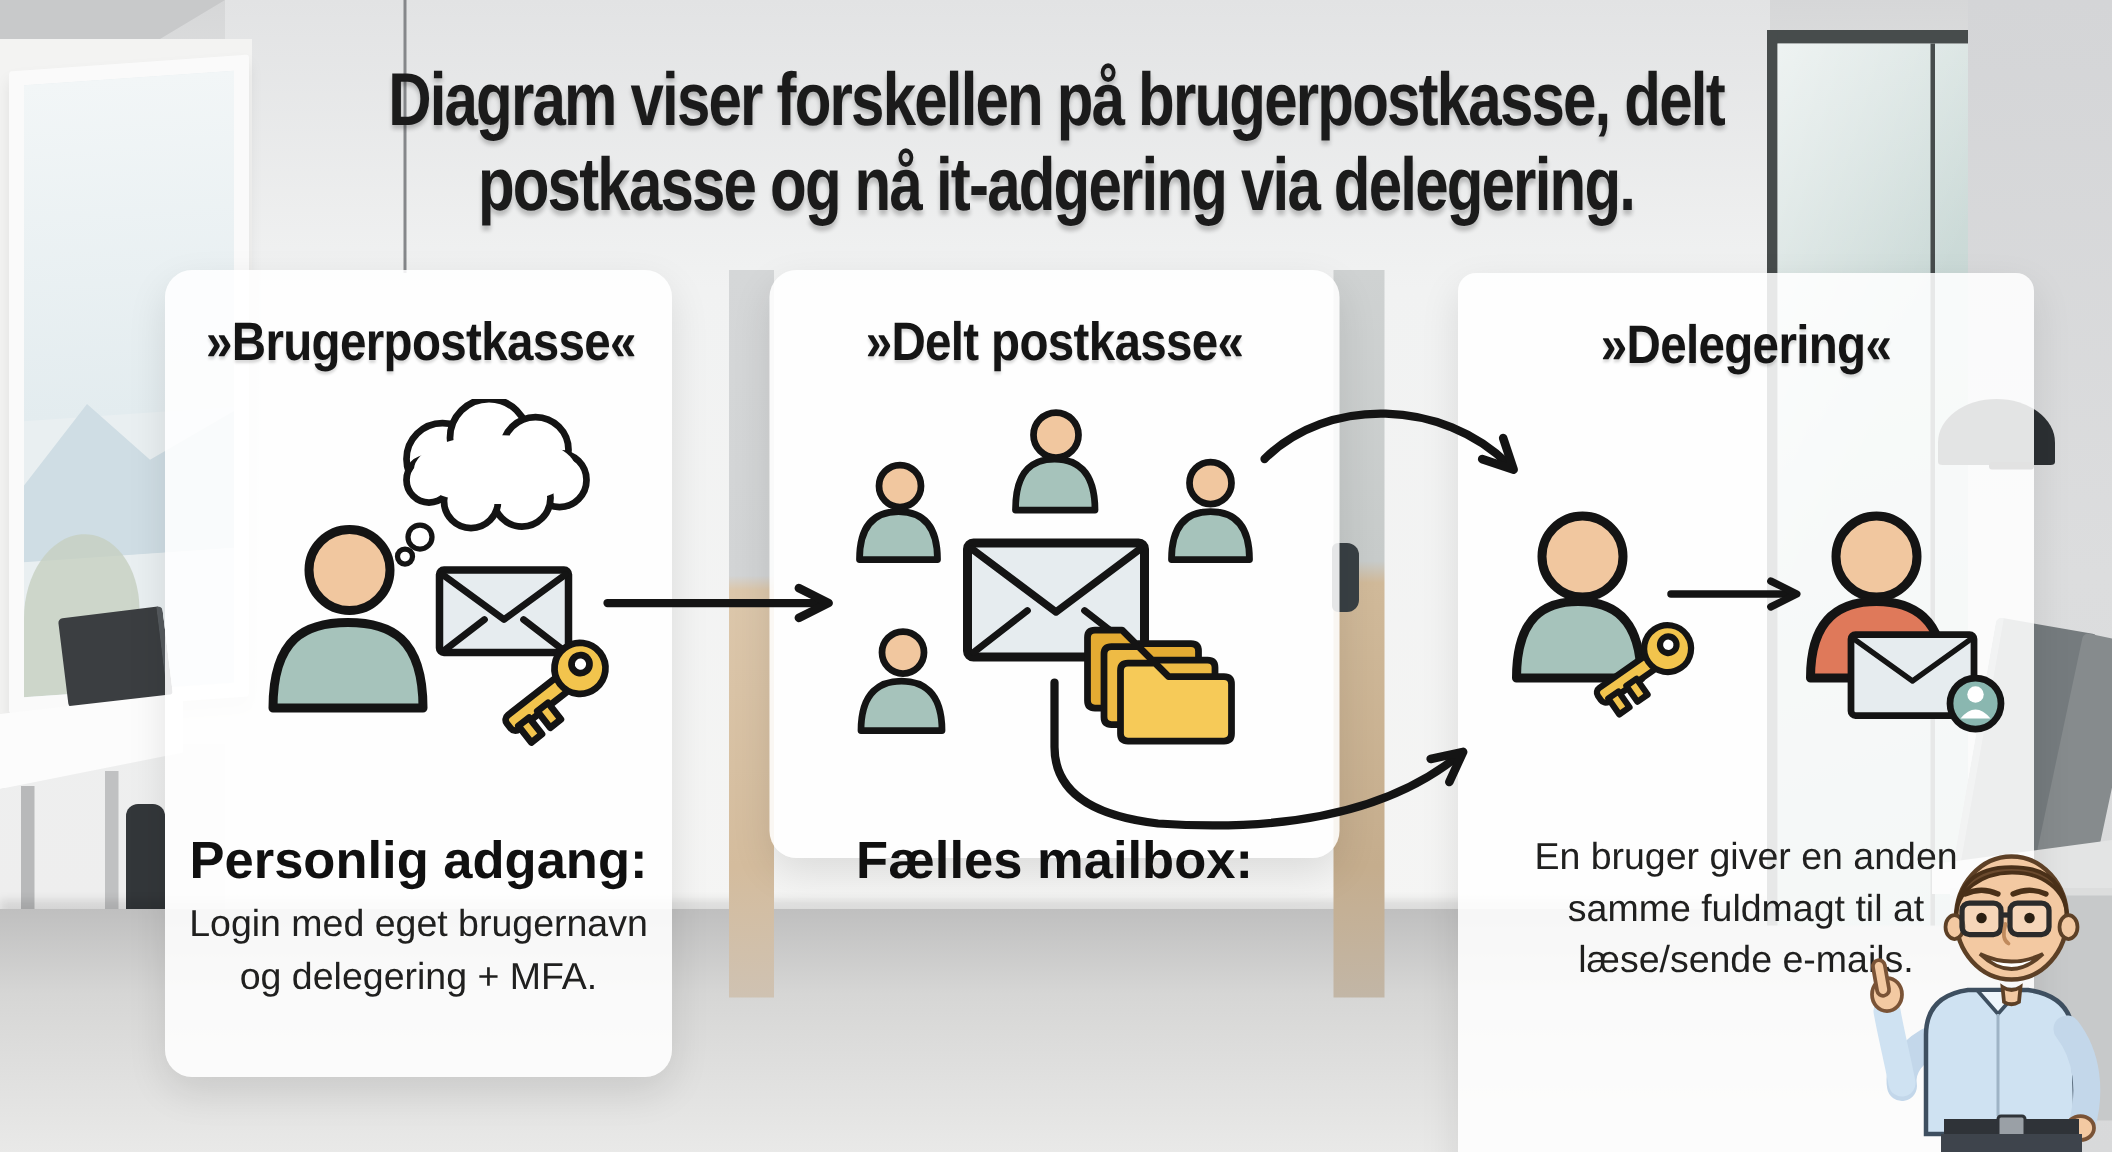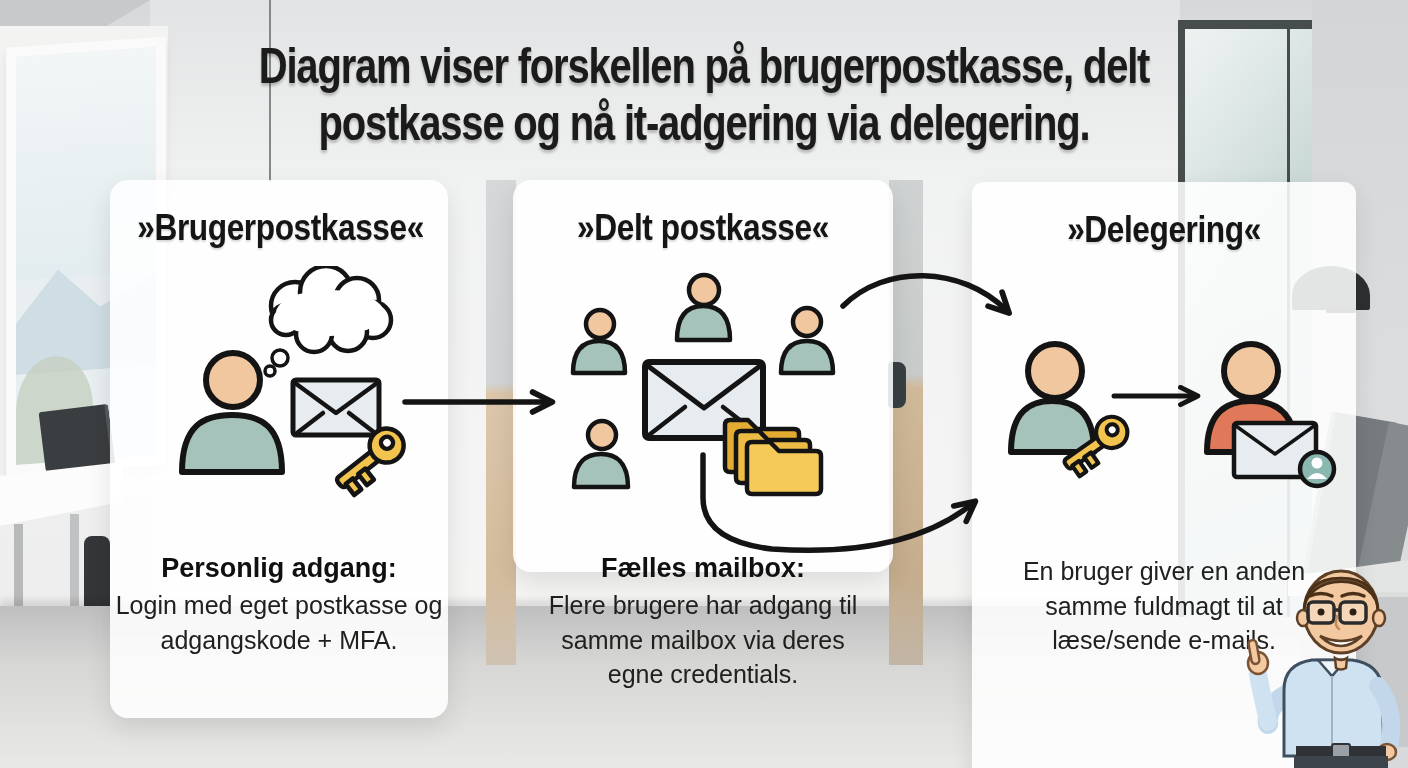--- a/index.html
+++ b/index.html
@@ -80,7 +80,7 @@
   .card3{left:972px;top:182px;width:384px;height:644px;border-radius:12px;}
   .illus{position:absolute;left:0;}
   .desc{position:absolute;top:370px;left:0;width:100%;text-align:center;z-index:2;}
-  .lead{margin:0;font-size:27px;font-weight:700;color:#101010;line-height:1.35;}
+  .lead{margin:0;font-size:35px;font-weight:700;color:#101010;line-height:1.35;}
   .bodytxt{margin:2px auto 0;max-width:345px;font-size:25px;font-weight:400;
         color:#20201f;line-height:1.38;}
 

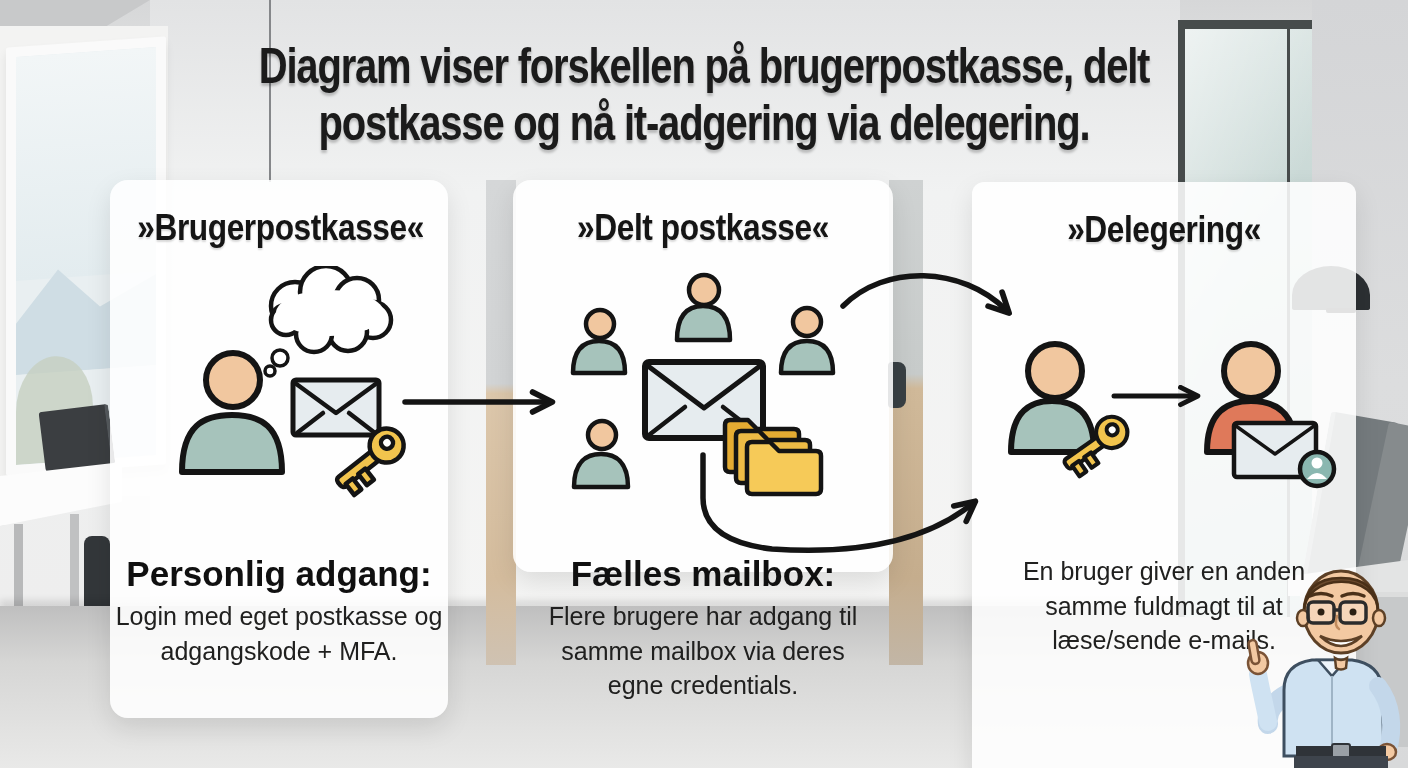--- a/index.html
+++ b/index.html
@@ -174,7 +174,7 @@
     </svg>
     <div class="desc">
       <p class="lead">Personlig adgang:</p>
-      <p class="bodytxt">Login med eget postkasse og adgangskode + MFA.</p>
+      <p class="bodytxt">Login med eget brugernavn og delegering + MFA.</p>
     </div>
   </section>
 

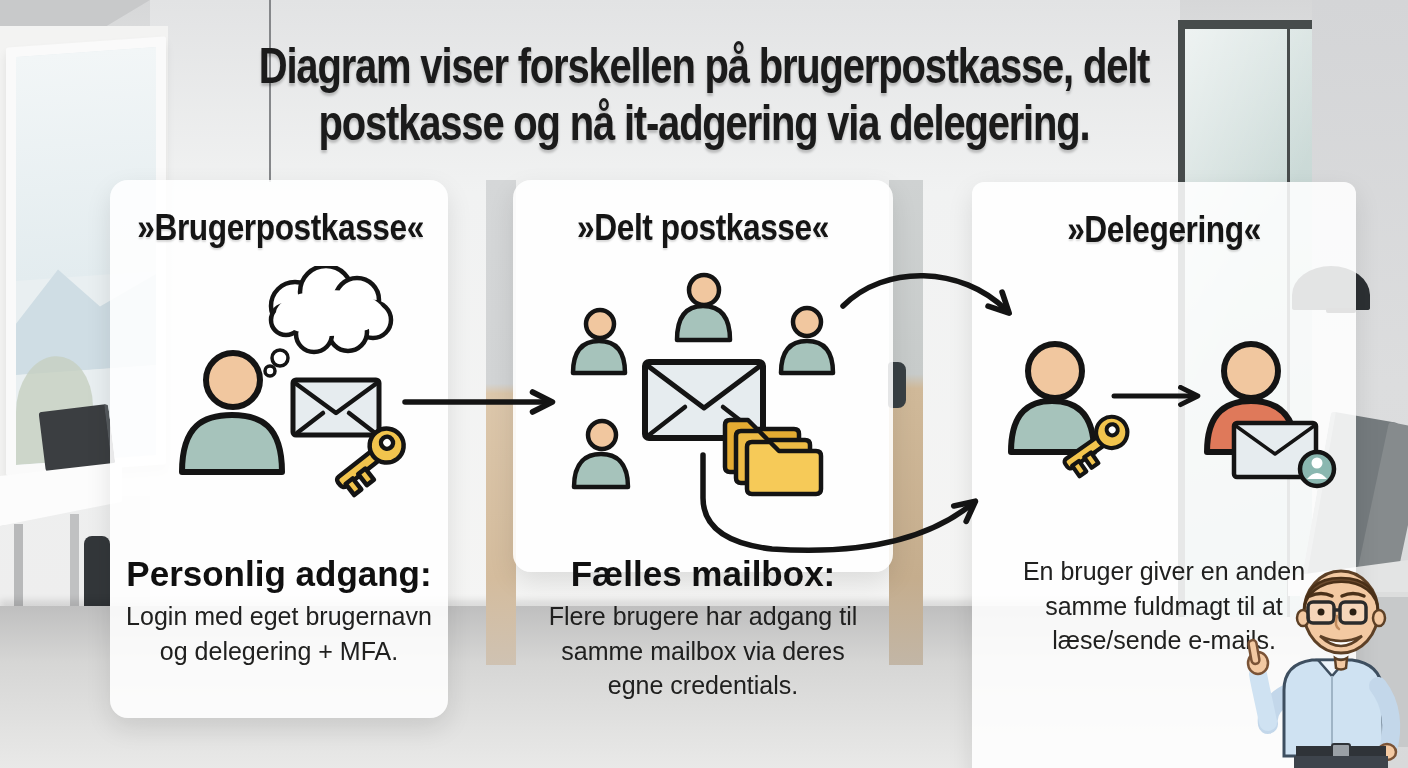--- a/index.html
+++ b/index.html
@@ -210,7 +210,6 @@
     </svg>
     <div class="desc">
       <p class="lead">Fælles mailbox:</p>
-      <p class="bodytxt">Flere brugere har adgang til samme mailbox via deres egne credentials.</p>
     </div>
   </section>
 

